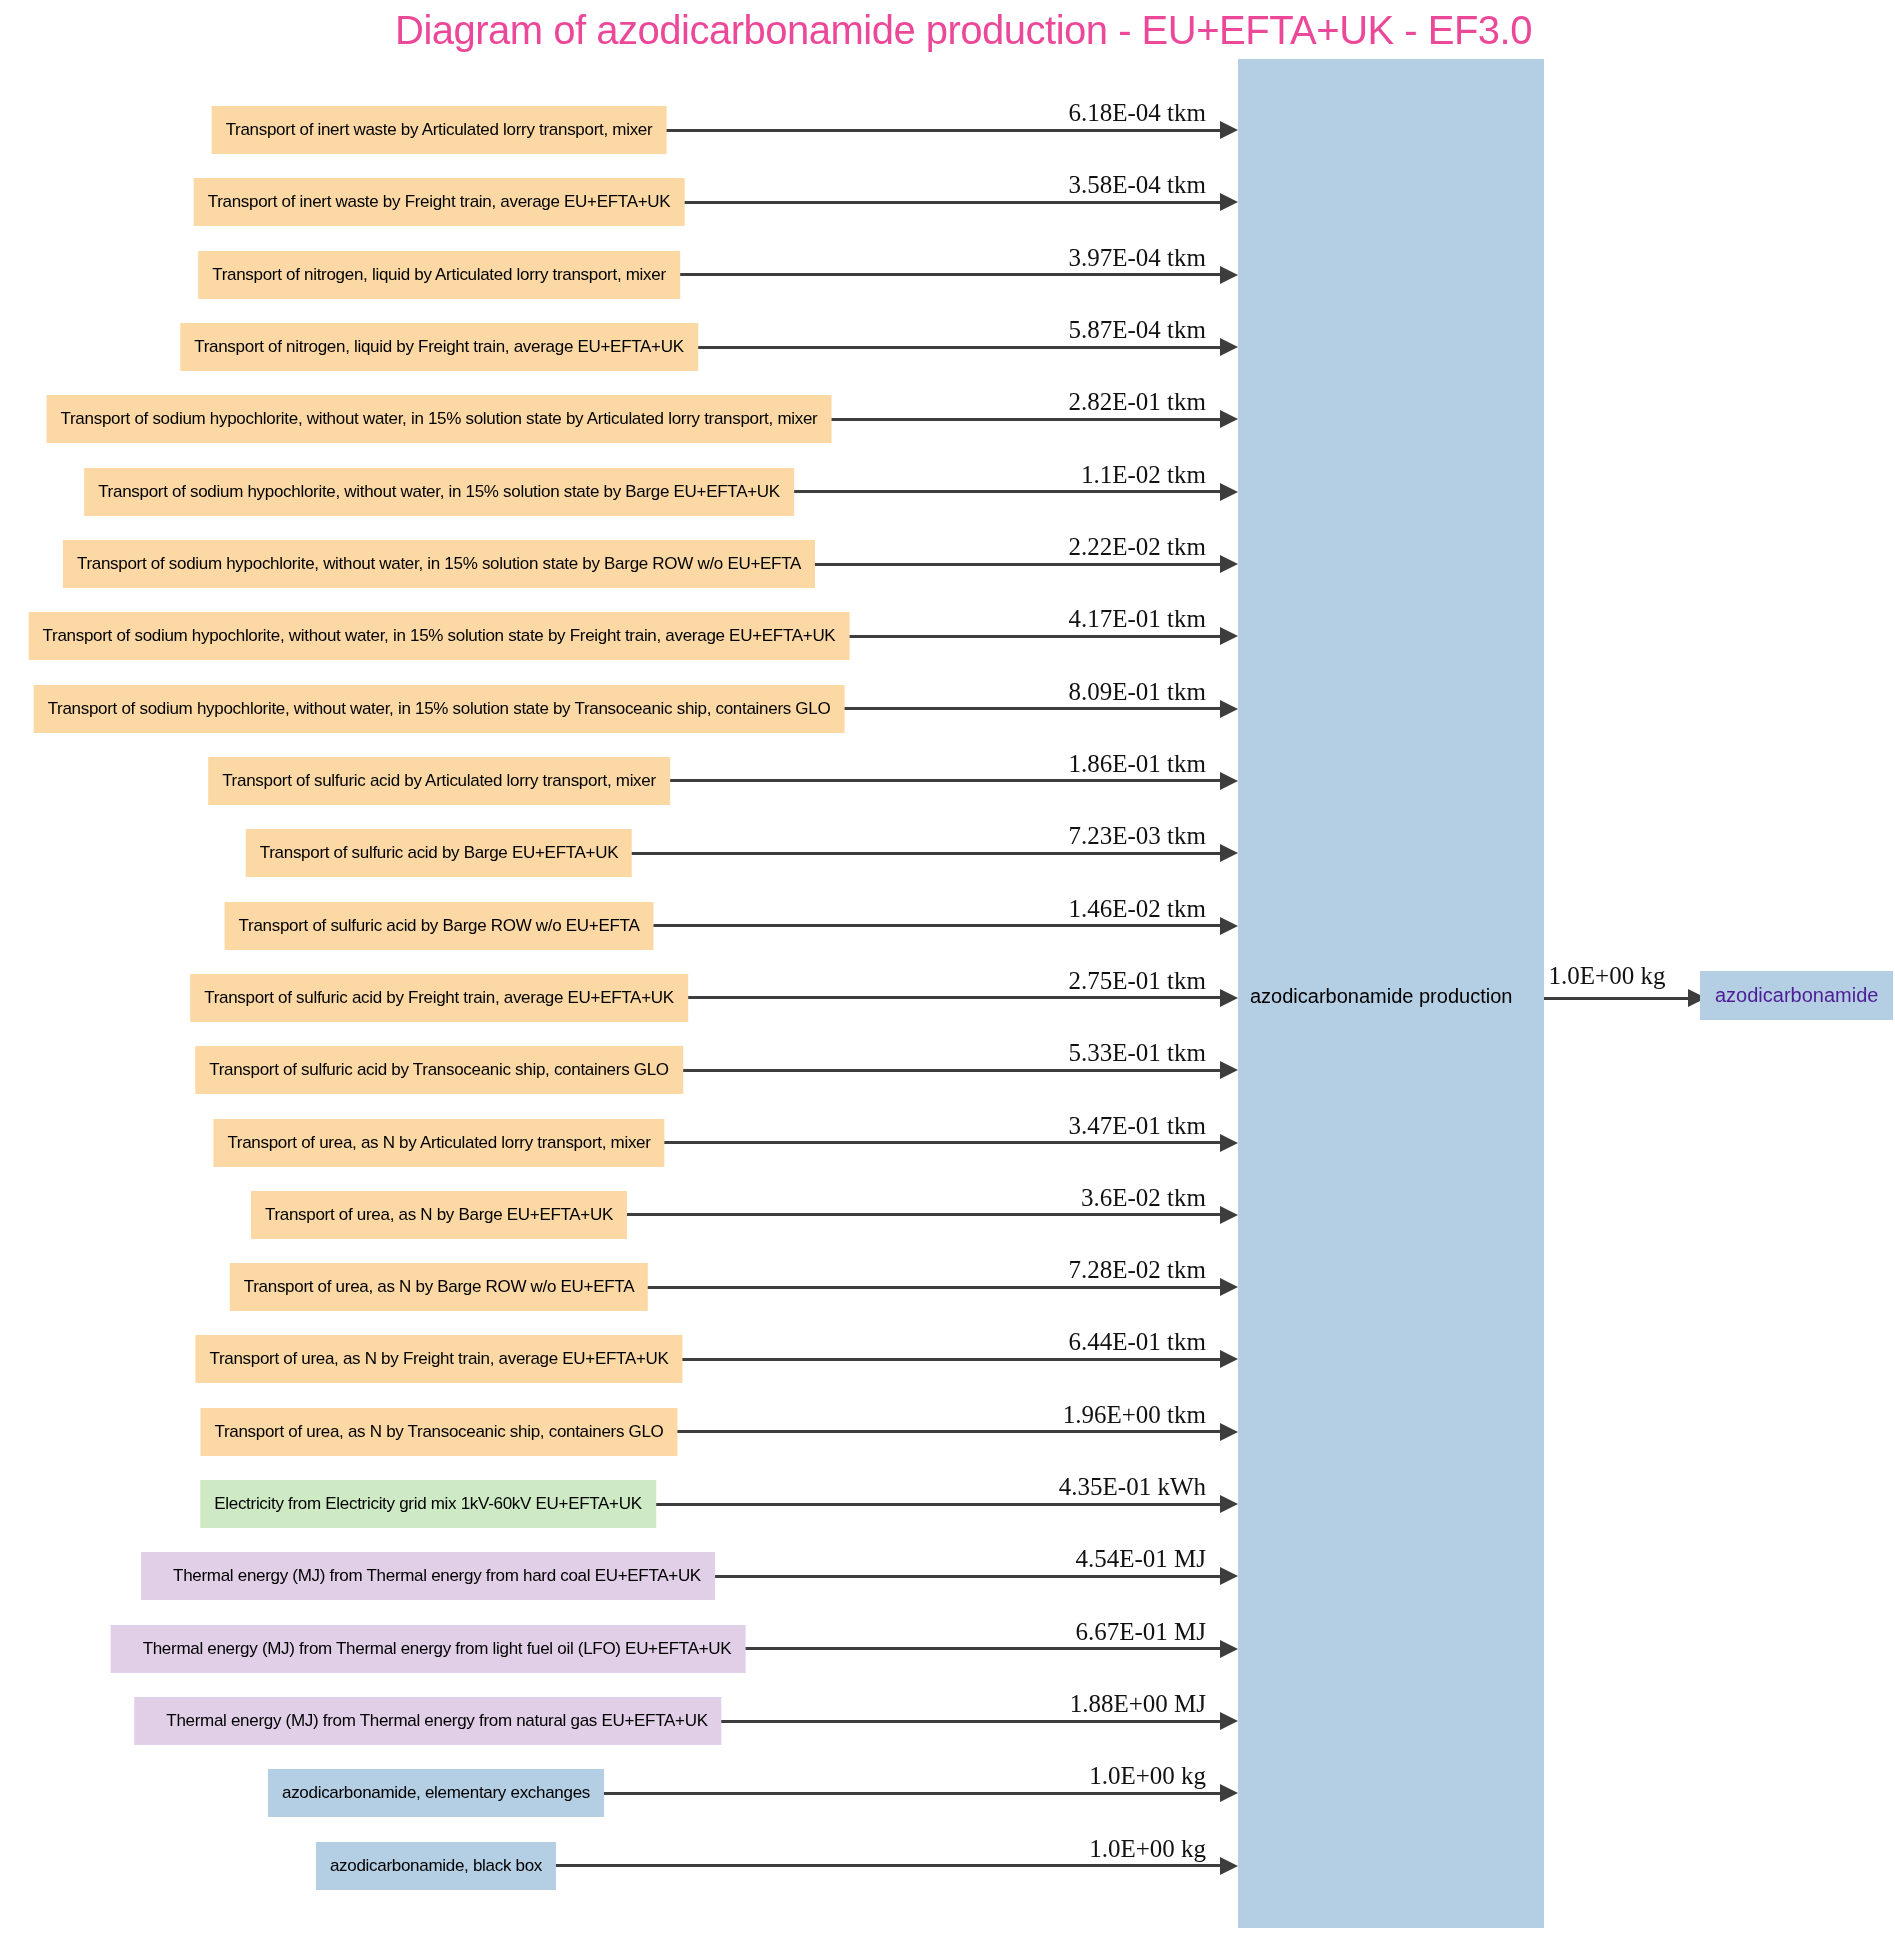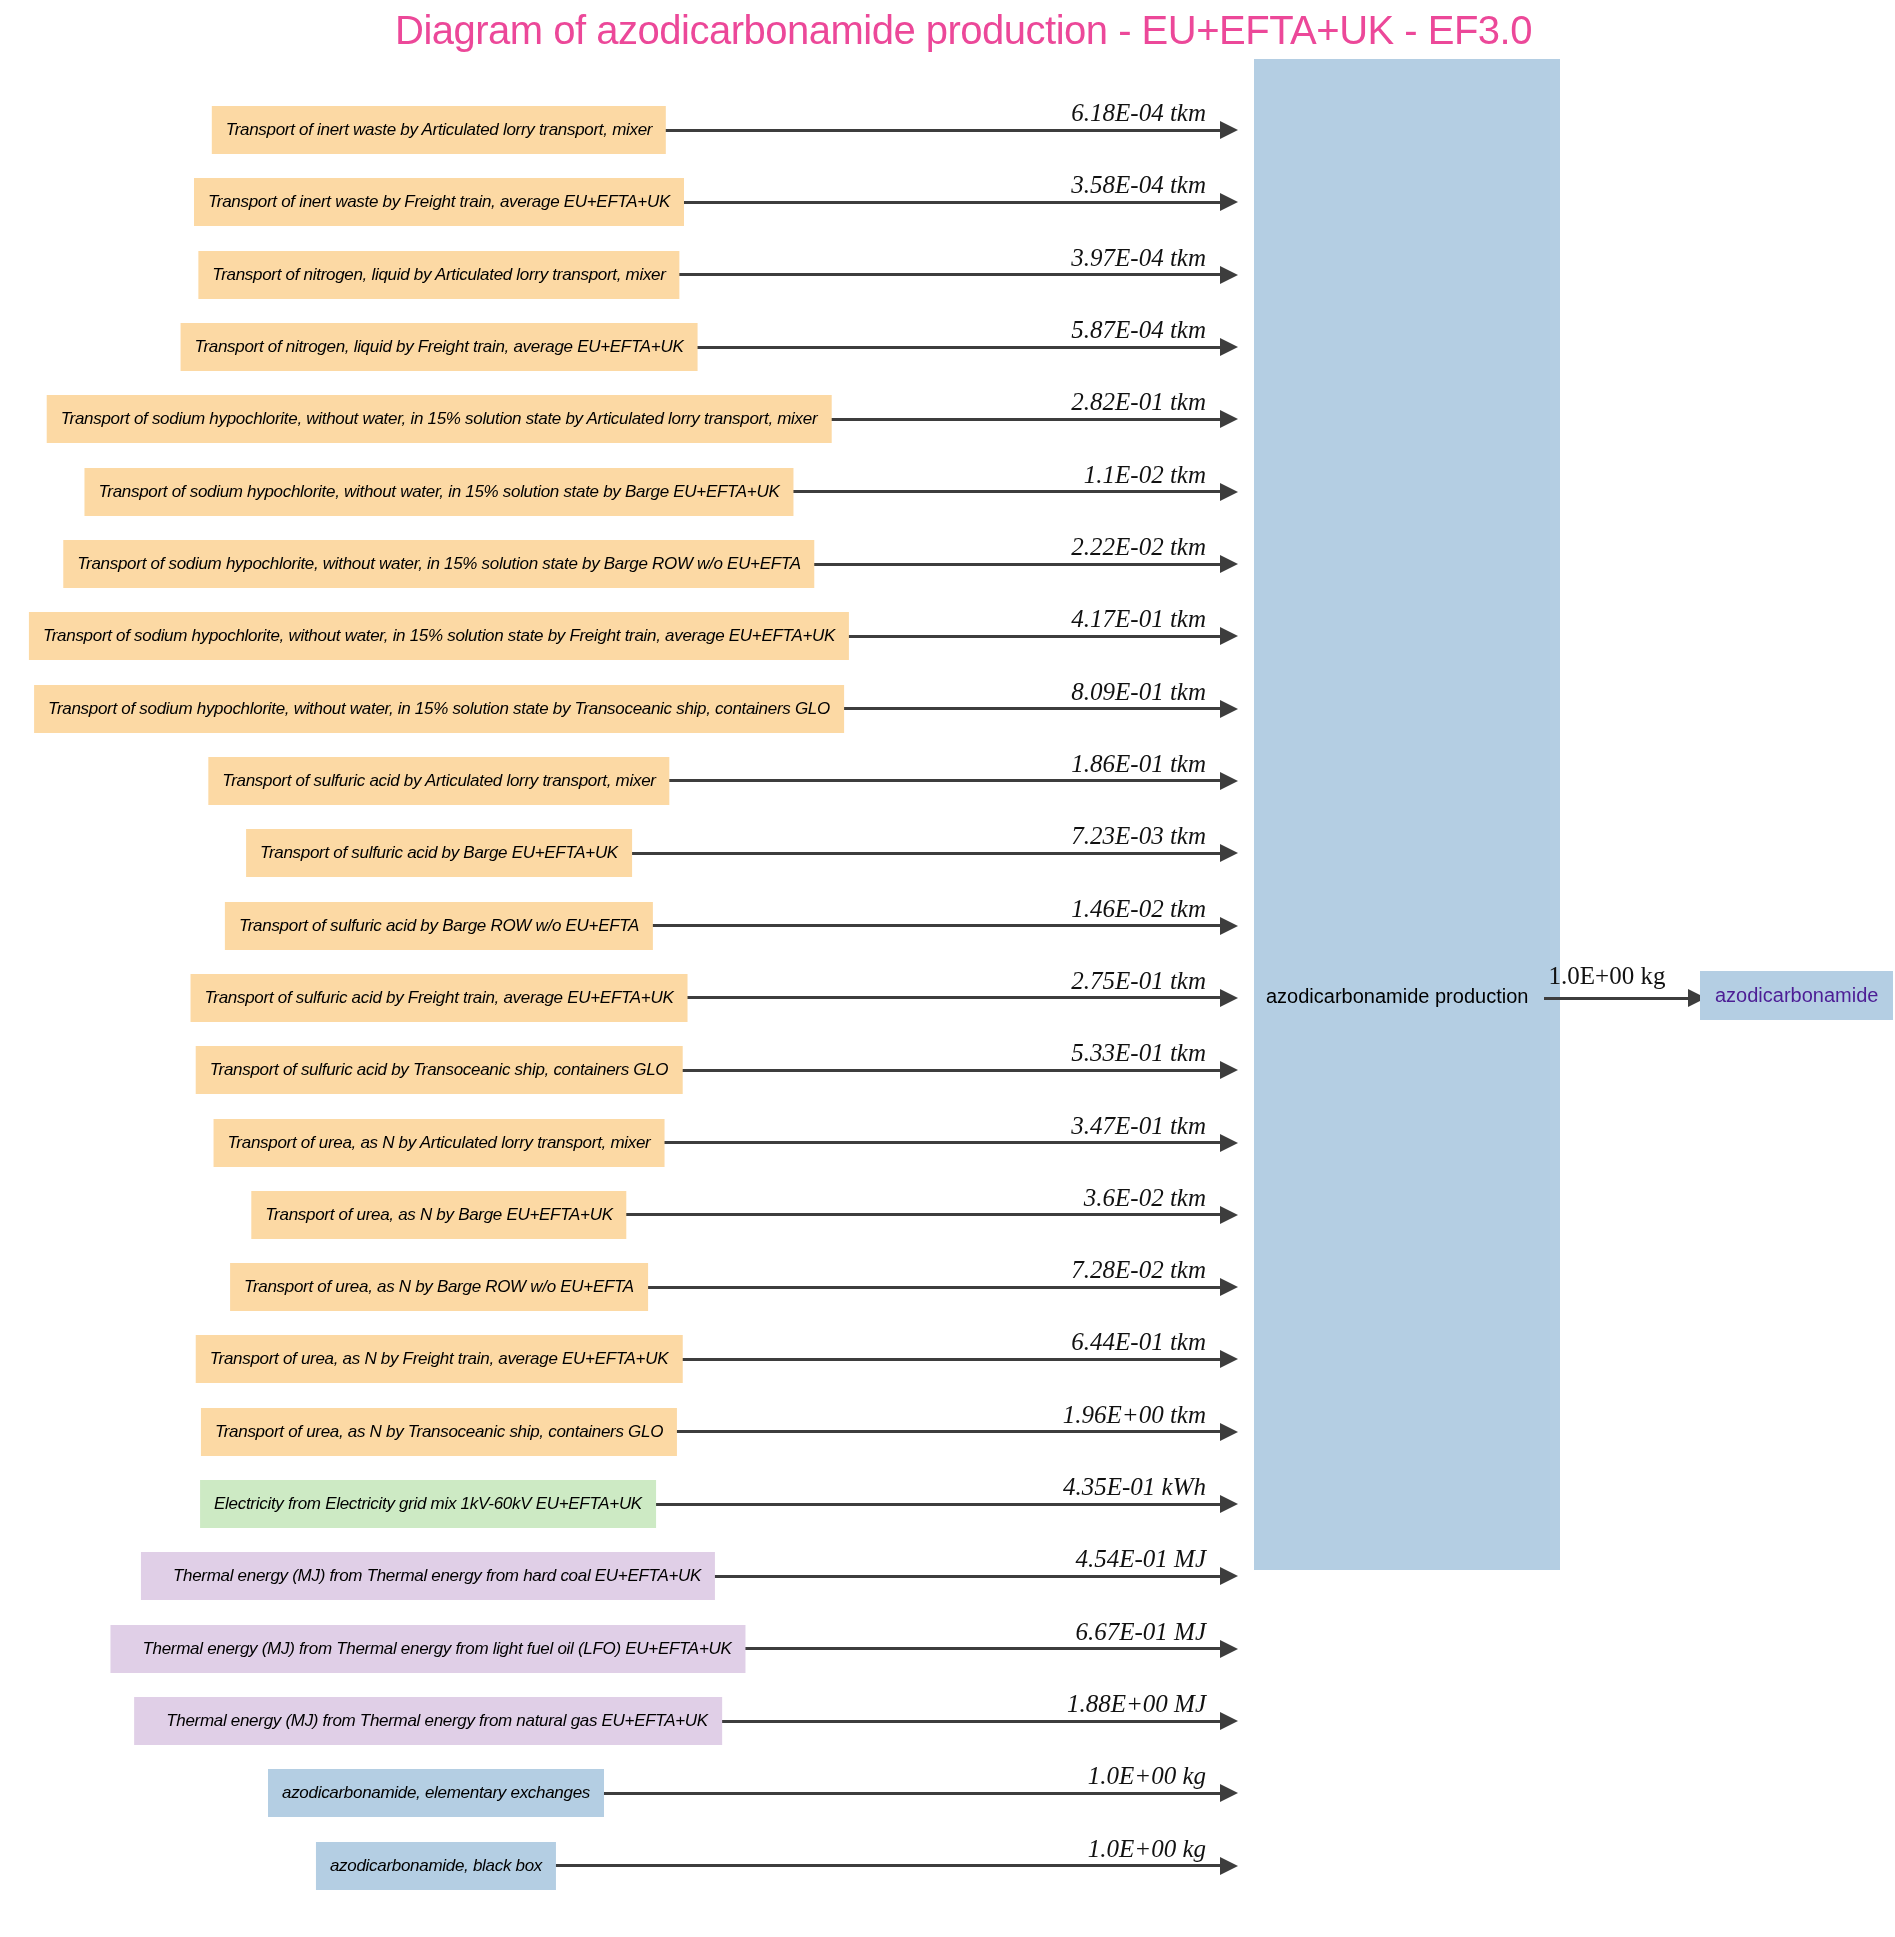--- a/index.html
+++ b/index.html
@@ -12,7 +12,7 @@
     text-align:center; font-size:40px; line-height:48px; color:#ec4899;
     letter-spacing:-0.5px; white-space:nowrap;padding-left:16px;
   }
-  .rows { position:absolute; top:94px; left:0; width:1238px;font-style:italic; }
+  .rows { position:absolute; top:94px; left:0; width:1238px; }
   .row { position:relative; height:72.32px; }
   .line {
     position:absolute; left:428px; right:14px; top:50%; height:3px;

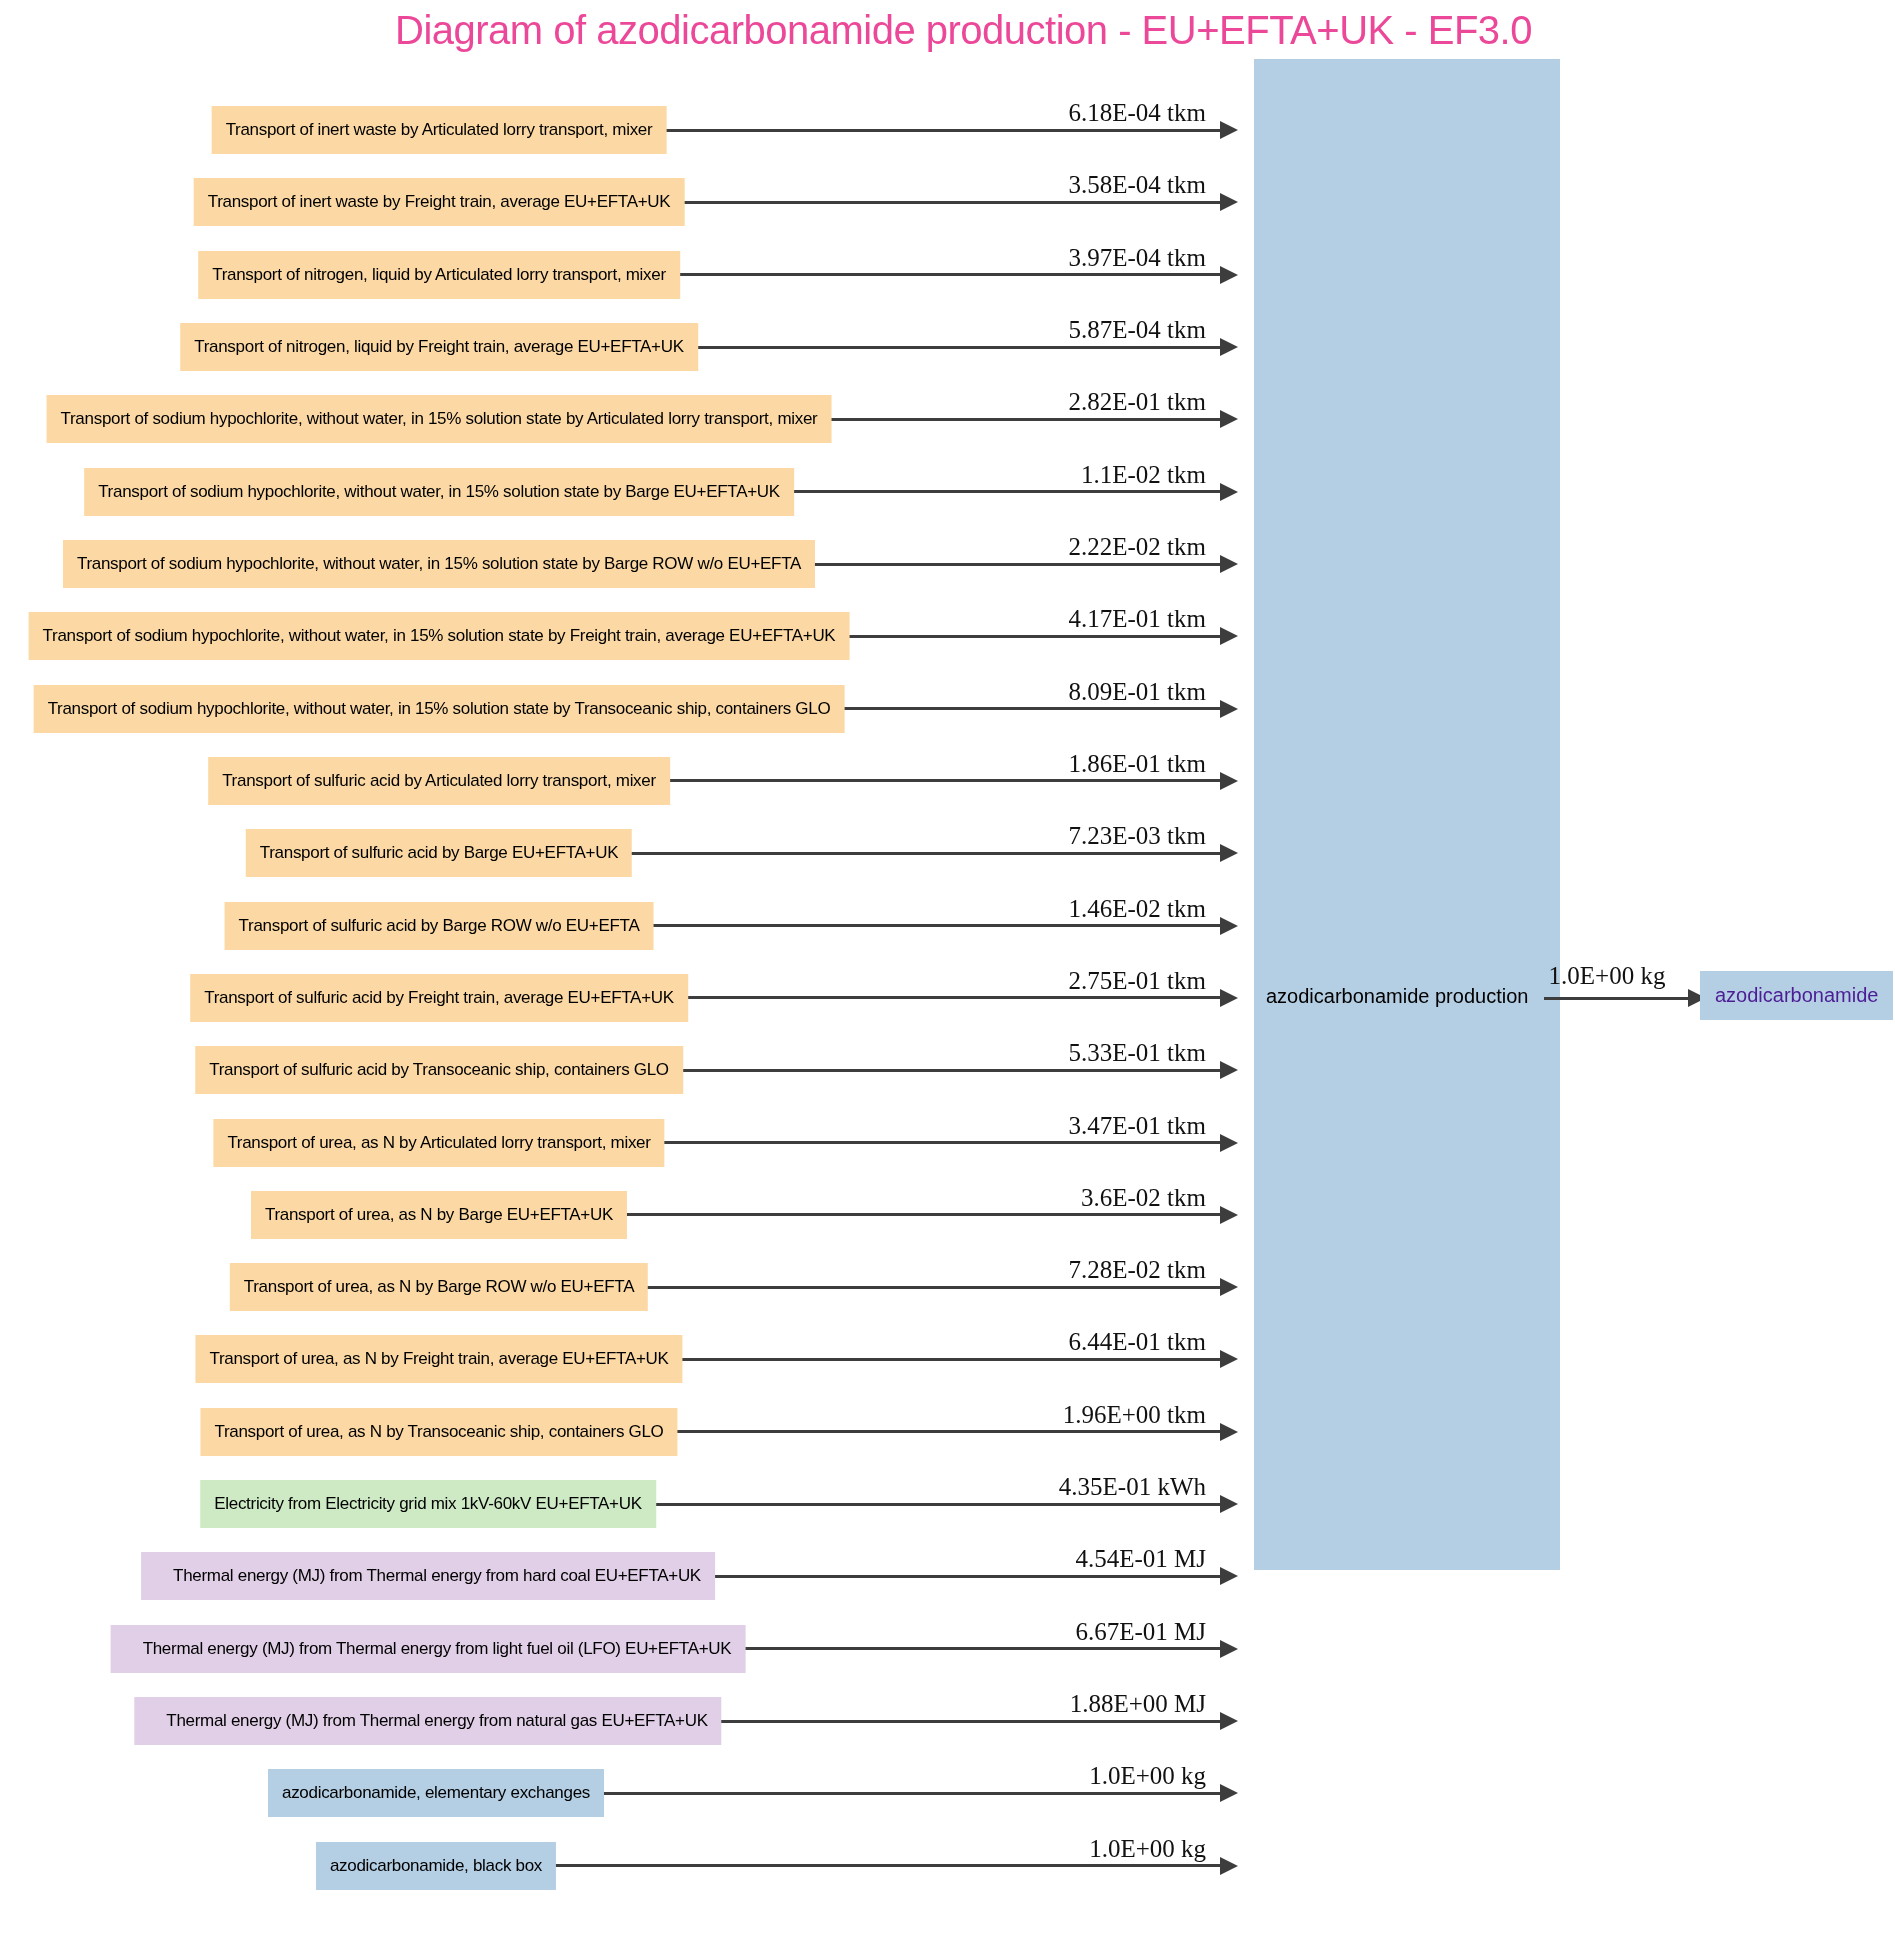--- a/index.html
+++ b/index.html
@@ -39,9 +39,8 @@
   .node.thermal     { background:var(--thermal);padding-left:32px; }
   .node.product     { background:var(--product);margin-left:8px; }
   .central {
-    position:absolute; left:1238px; top:59px; width:306px; height:1511px;
+    position:absolute; left:1238px; top:59px; width:306px; height:1869px;
     background:var(--product);
-    margin-left:16px;
   }
   .central-label {
     position:absolute; left:12px; top:925px; font-size:20px; line-height:24px;

